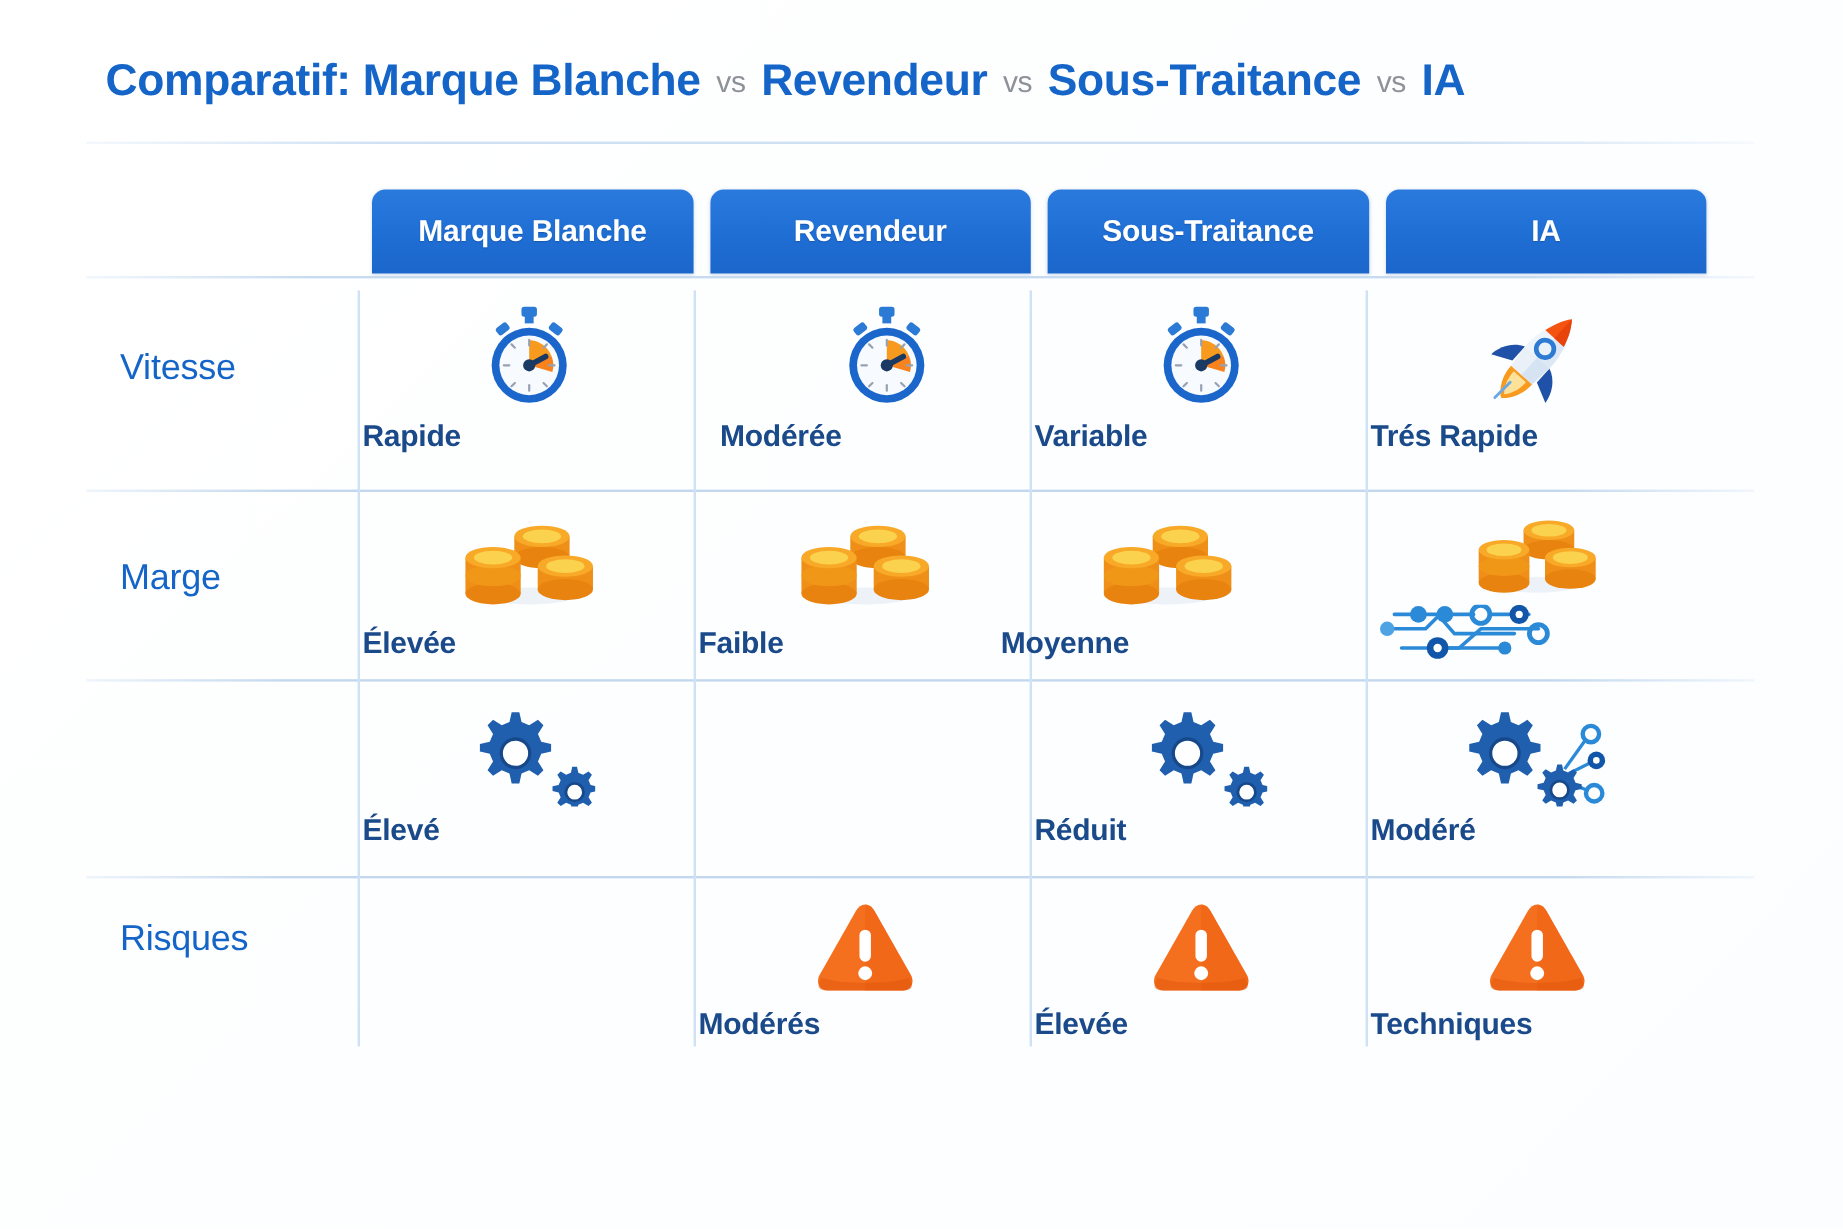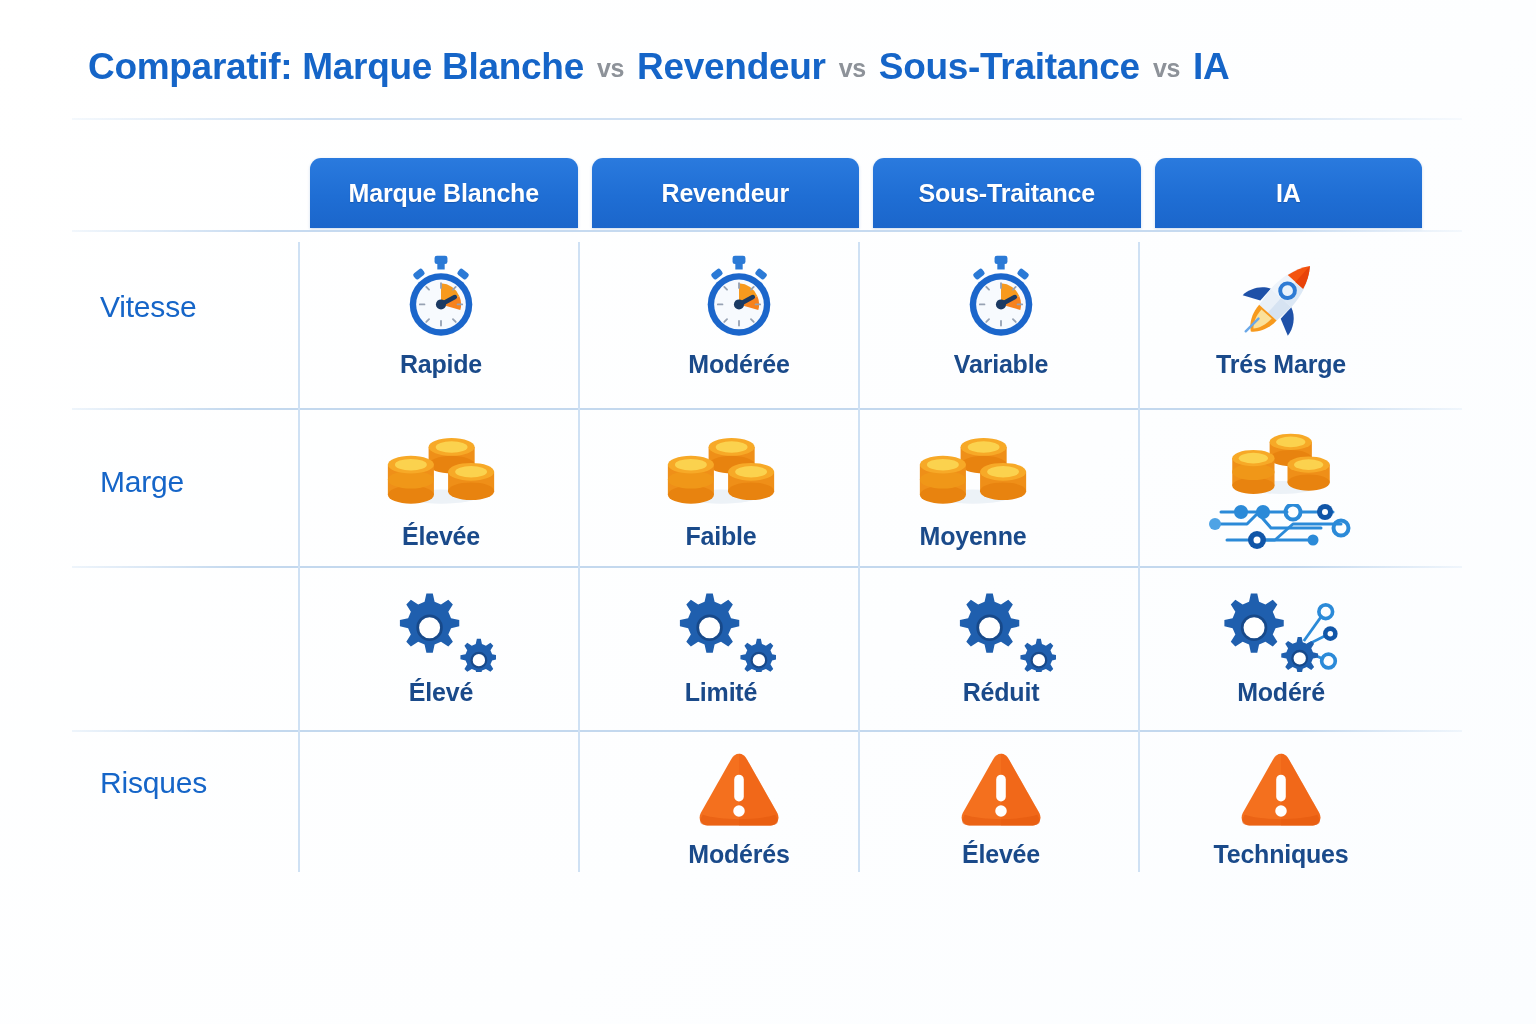--- a/index.html
+++ b/index.html
@@ -38,7 +38,7 @@
   .title .vs {
     color: #8d9299;
     font-size: 25px;
-    font-weight: bold;
+    font-weight: normal;
     padding: 0 3px;
     position: relative;
     top: -2px;

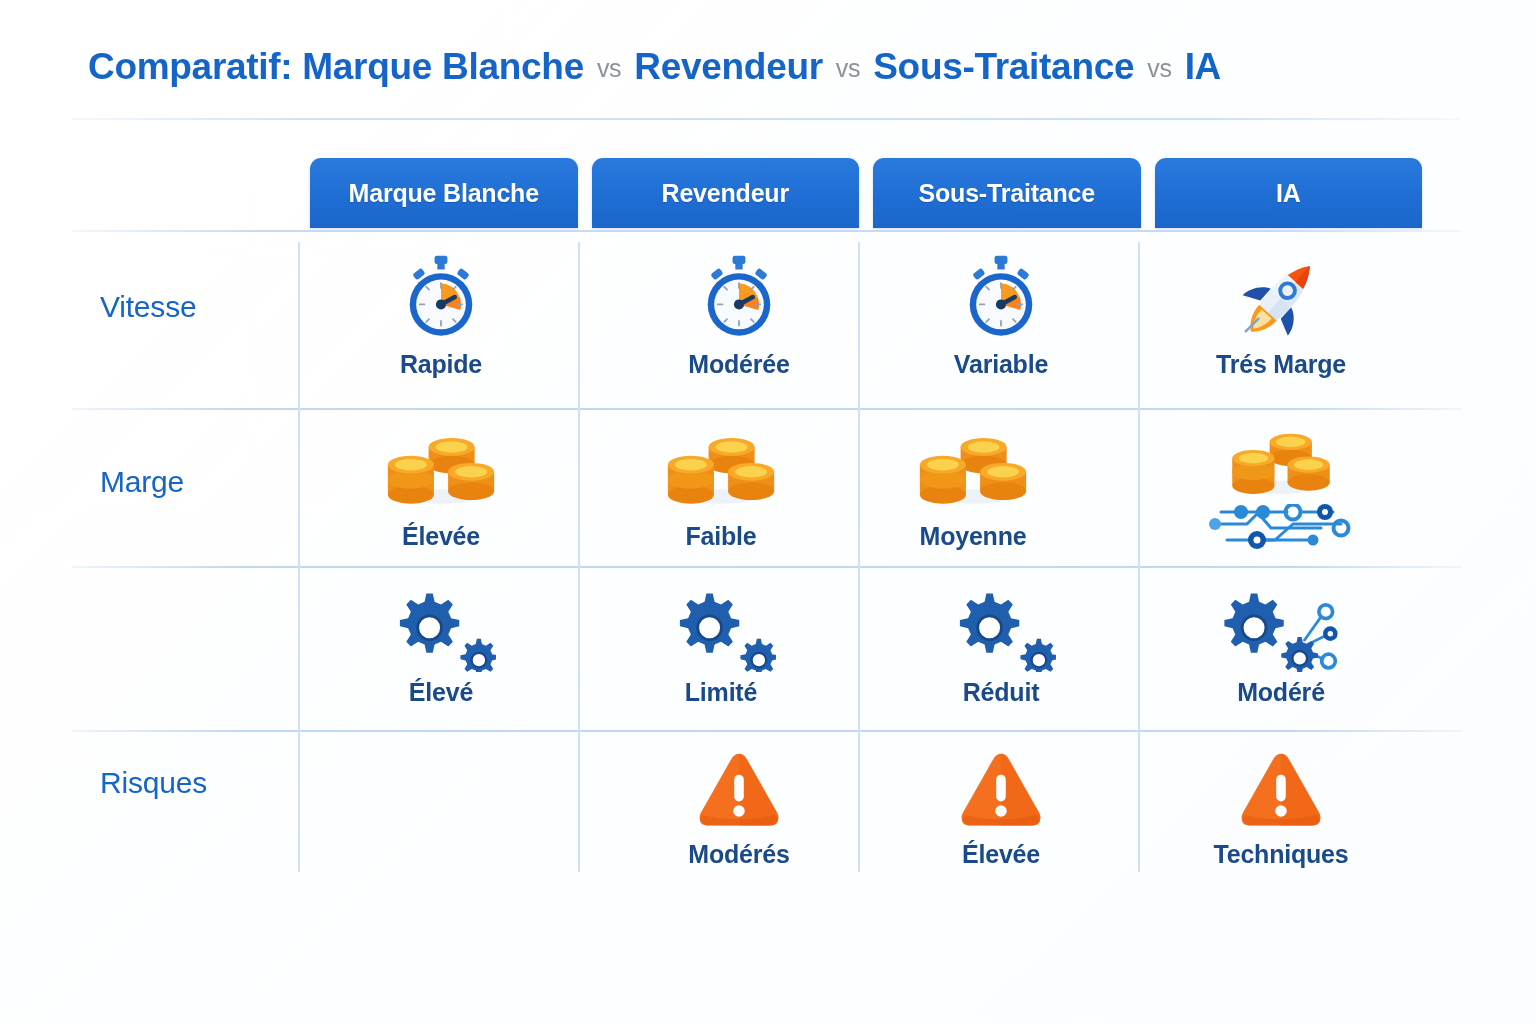--- a/index.html
+++ b/index.html
@@ -132,7 +132,6 @@
     width: 278px;
     display: flex;
     flex-direction: column;
-    align-items: center;
     justify-content: flex-start;
   }
   .cell .icon-wrap {

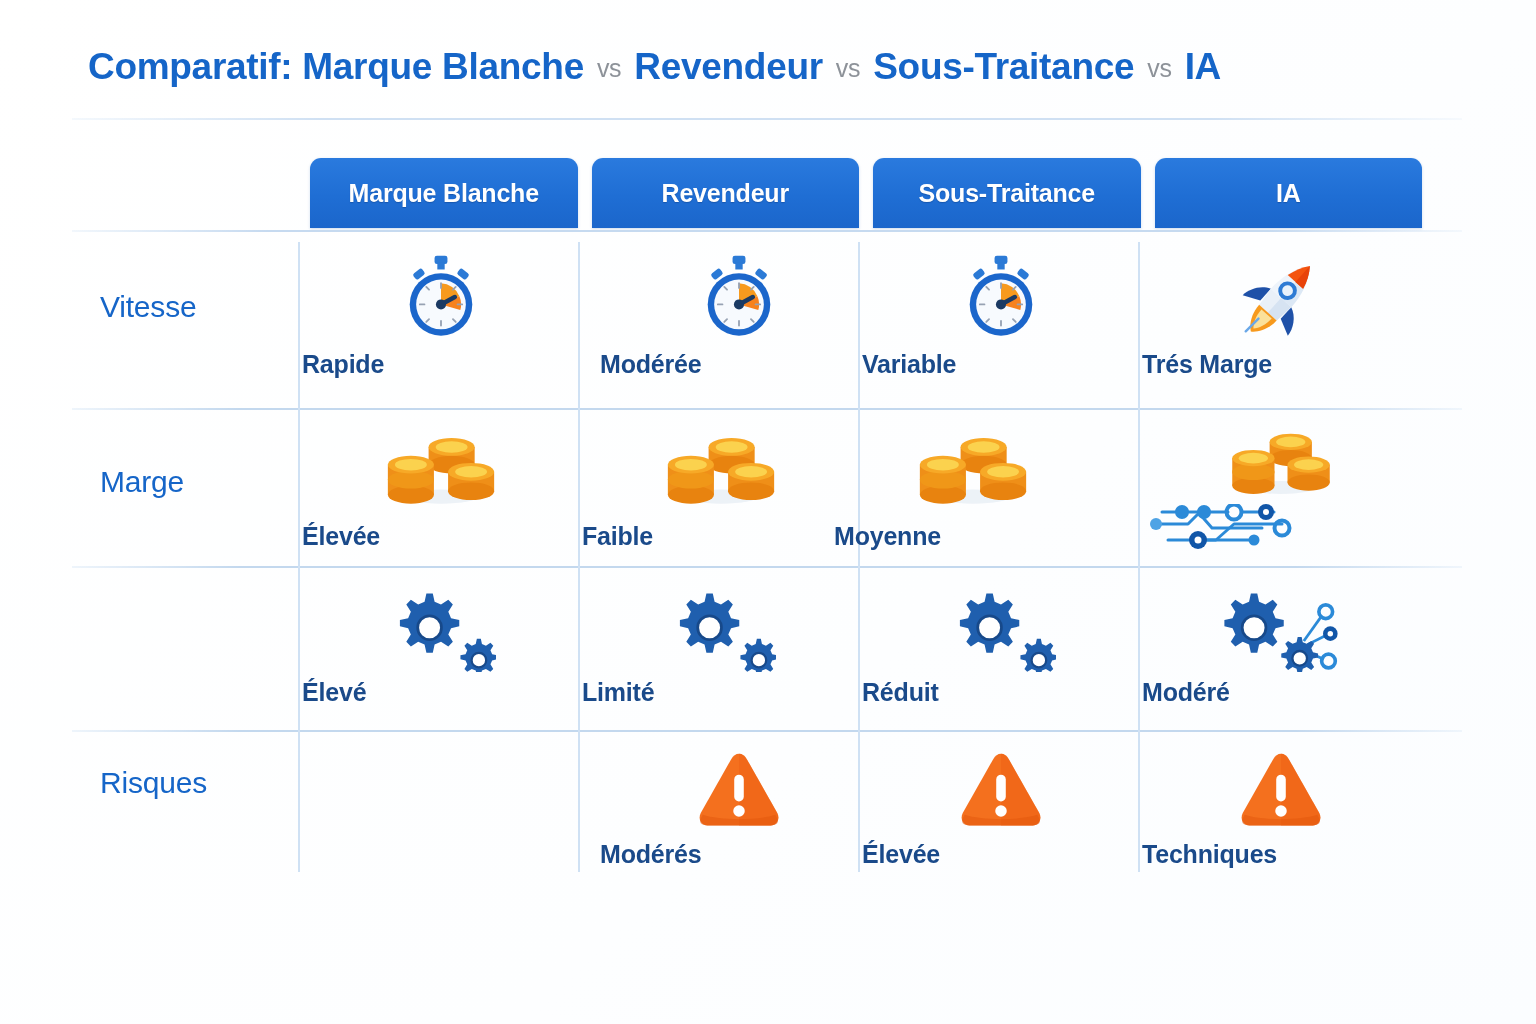--- a/index.html
+++ b/index.html
@@ -302,7 +302,7 @@
           <line x1="14" y1="84" x2="27" y2="71" stroke="#6aa8e8" stroke-width="2.5" stroke-linecap="round"></line>
         </svg>
       </div>
-      <div class="value">Trés Marge</div>
+      <div class="value">Trés Rapide</div>
     </div>
 
     <div class="row-label" style="top:465px">Marge</div>

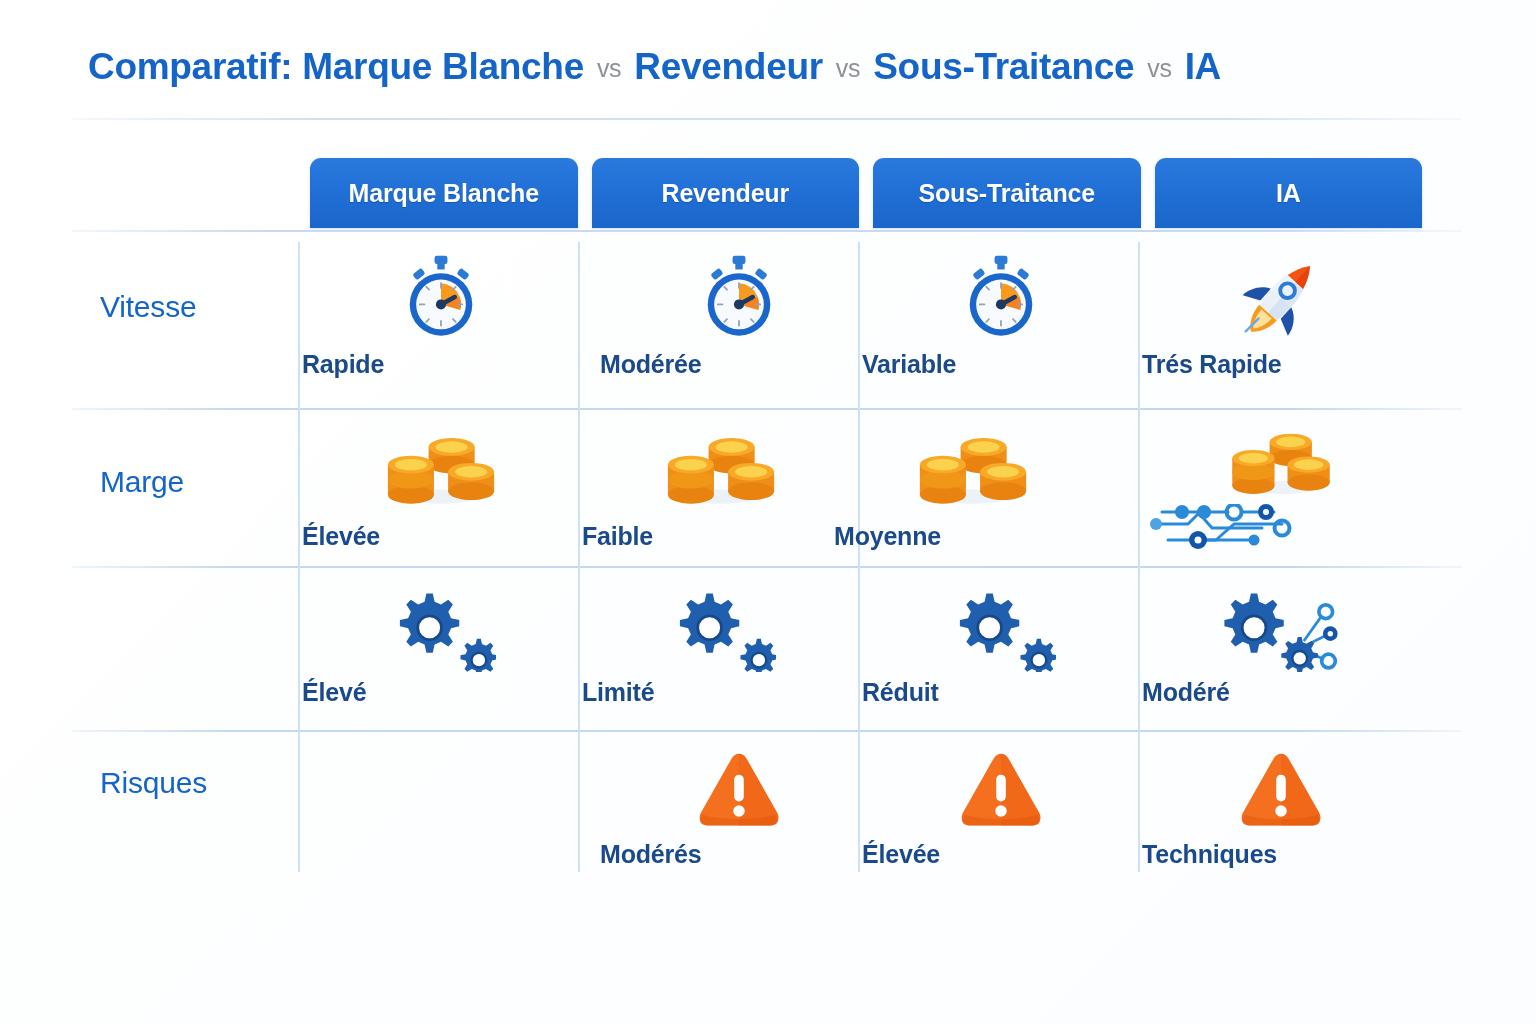--- a/index.html
+++ b/index.html
@@ -459,23 +459,6 @@
       <div class="value">Élevé</div>
     </div>
 
-    <div class="cell" style="left:582px; top:588px">
-      <div class="icon-wrap" style="height:84px">
-        <svg width="110" height="84" viewBox="0 0 120 92">
-          <g fill="#1f5fae">
-            <path d="M44 6 l7 0 2 9 7 3 8-5 5 5 -5 8 3 7 9 2 0 7 -9 2 -3 7 5 8 -5 5 -8 -5 -7 3 -2 9 -7 0 -2 -9 -7 -3 -8 5 -5 -5 5 -8 -3 -7 -9 -2 0 -7 9 -2 3 -7 -5 -8 5 -5 8 5 7 -3 z"></path>
-          </g>
-          <circle cx="47.5" cy="43.5" r="13" fill="#ffffff"></circle>
-          <circle cx="47.5" cy="43.5" r="13" fill="none" stroke="#17498a" stroke-width="3"></circle>
-          <g fill="#1f5fae" transform="translate(72,52) scale(0.62)">
-            <path d="M44 6 l7 0 2 9 7 3 8-5 5 5 -5 8 3 7 9 2 0 7 -9 2 -3 7 5 8 -5 5 -8 -5 -7 3 -2 9 -7 0 -2 -9 -7 -3 -8 5 -5 -5 5 -8 -3 -7 -9 -2 0 -7 9 -2 3 -7 -5 -8 5 -5 8 5 7 -3 z"></path>
-          </g>
-          <circle cx="101.5" cy="79" r="8" fill="#ffffff"></circle>
-          <circle cx="101.5" cy="79" r="8" fill="none" stroke="#17498a" stroke-width="2.5"></circle>
-        </svg>
-      </div>
-      <div class="value">Limité</div>
-    </div>
 
     <div class="cell" style="left:862px; top:588px">
       <div class="icon-wrap" style="height:84px">

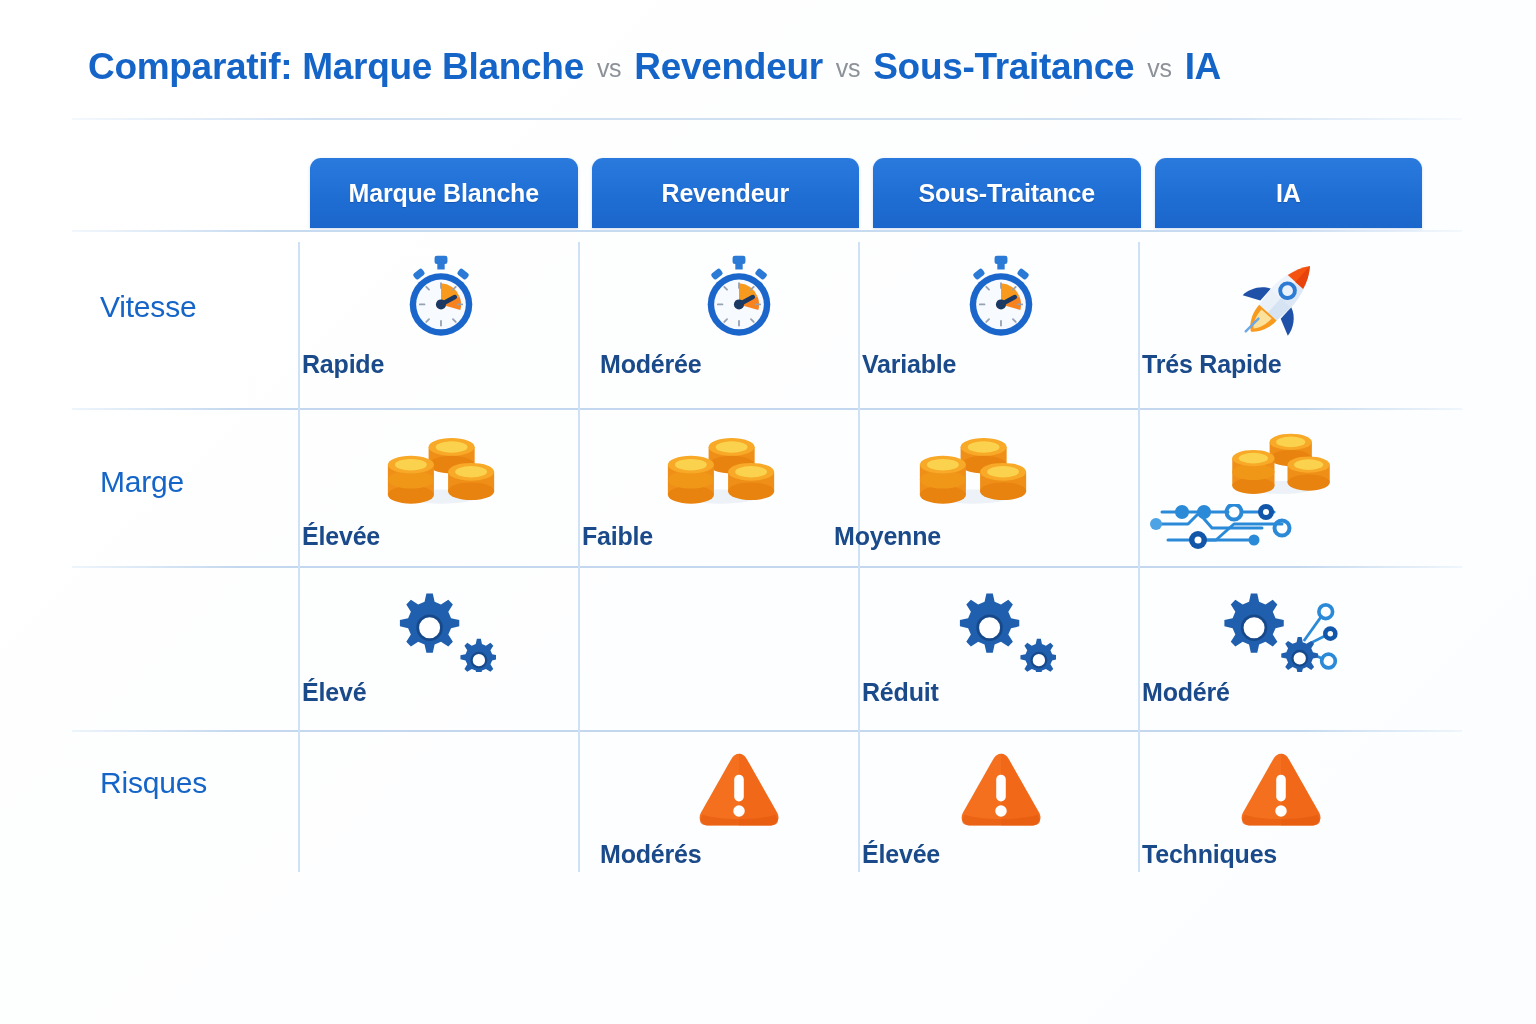--- a/index.html
+++ b/index.html
@@ -508,7 +508,7 @@
     <div class="row-label" style="top:766px">Risques</div>
 
 
-    <div class="cell" style="left:600px; top:746px">
+    <div class="cell" style="left:582px; top:746px">
       <div class="icon-wrap" style="height:88px">
         <svg width="96" height="88" viewBox="0 0 100 92">
           <path d="M50 8 C53.5 8 56 10 58 13.5 L90 70 C93 76 90 83 83 83 L17 83 C10 83 7 76 10 70 L42 13.5 C44 10 46.5 8 50 8 Z" fill="#f4701e"></path>

